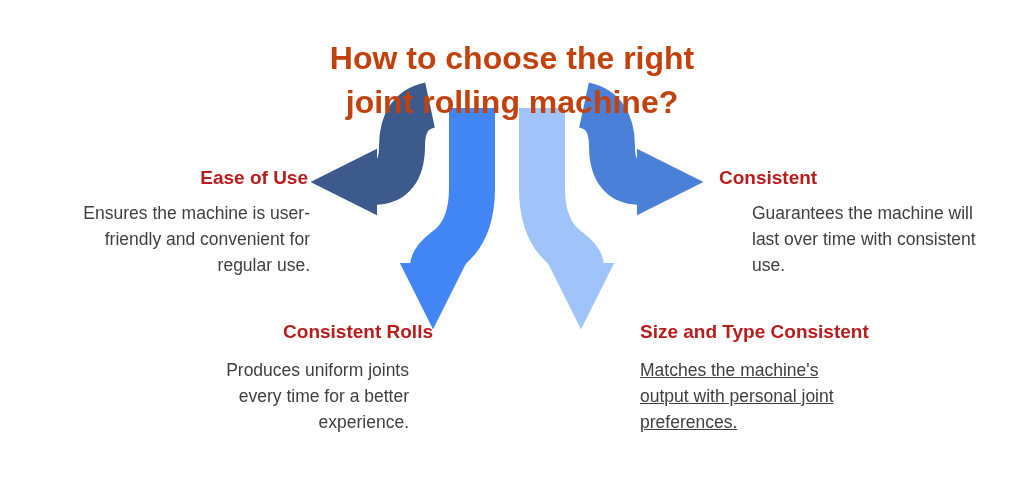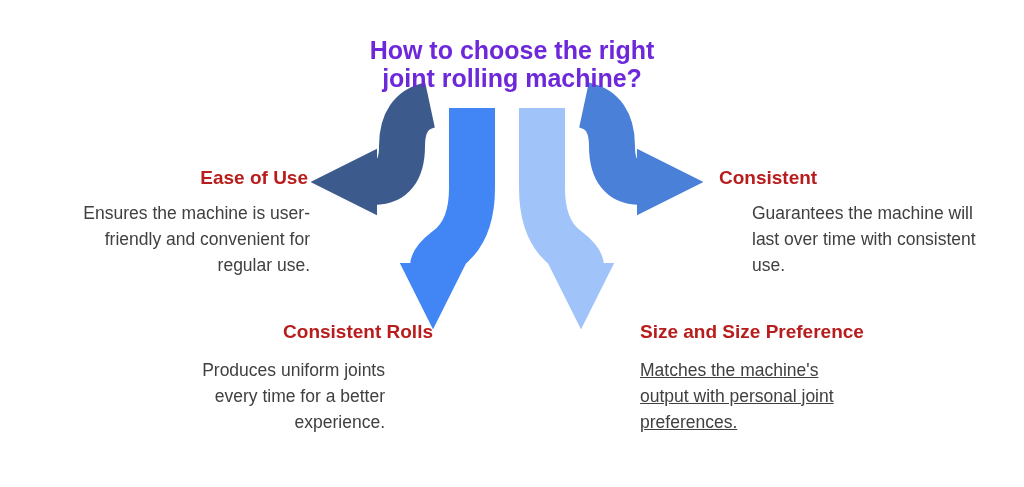--- a/index.html
+++ b/index.html
@@ -17,8 +17,8 @@
     position: absolute;
     top: 36px; left: 0; width: 100%;
     text-align: center;
-    font-size: 25px; line-height: 28px; font-weight: 700;
-    color: #6d28d9;
+    font-size: 32px; line-height: 44px; font-weight: 700;
+    color: #c2410c;
     white-space: pre-line;
   }
   .heading {

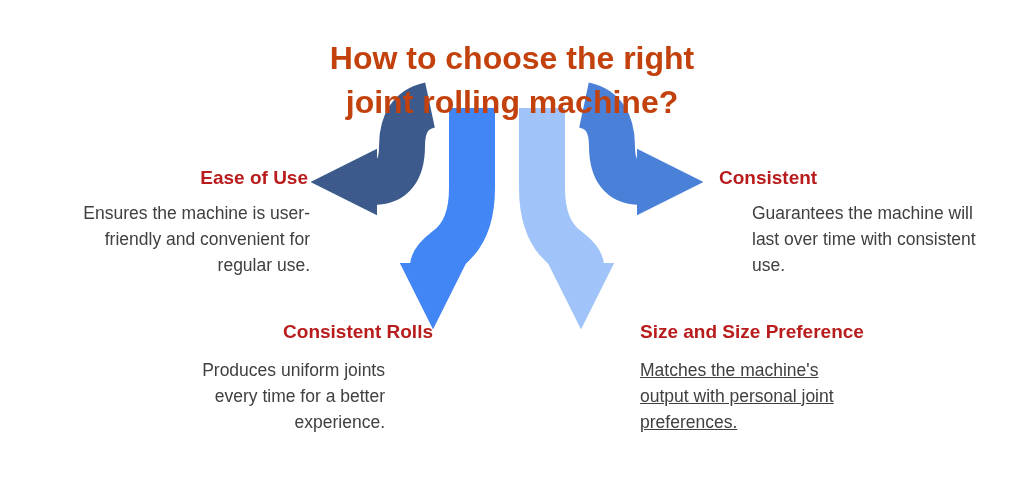--- a/index.html
+++ b/index.html
@@ -84,7 +84,7 @@
 every time for a better
 experience.</div>
 
-  <div class="heading align-left" style="left:640px; top:321px;">Size and Size Preference</div>
+  <div class="heading align-left" style="left:640px; top:321px;">Size and Type Consistent</div>
   <div class="desc align-left" style="left:640px; width:300px; top:357px;text-decoration:underline;">Matches the machine's
 output with personal joint
 preferences.</div>

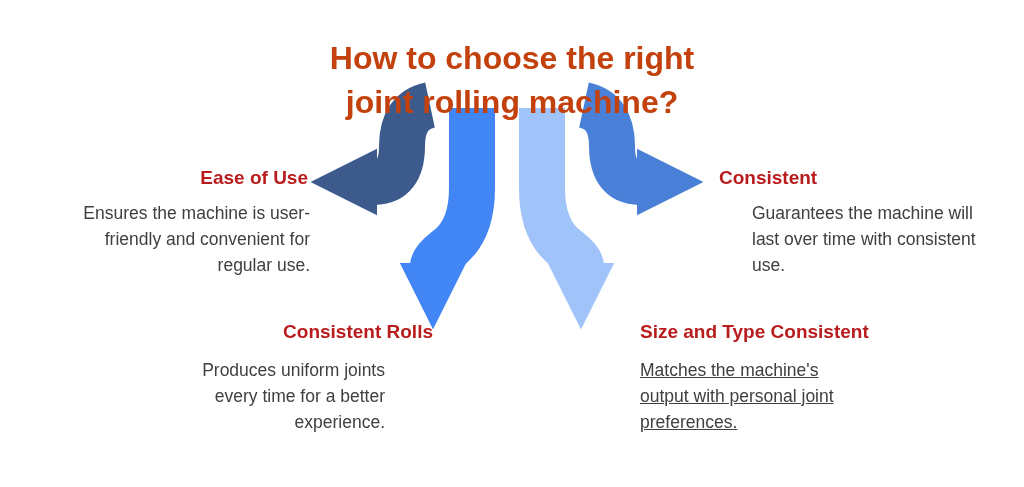--- a/index.html
+++ b/index.html
@@ -80,7 +80,7 @@
 use.</div>
 
   <div class="heading align-right" style="left:0; width:385px; top:321px;padding-left:48px;">Consistent Rolls</div>
-  <div class="desc align-right" style="left:0; width:385px; top:357px;">Produces uniform joints
+  <div class="desc align-right" style="left:0; width:385px; top:357px;padding-left:24px;">Produces uniform joints
 every time for a better
 experience.</div>
 

